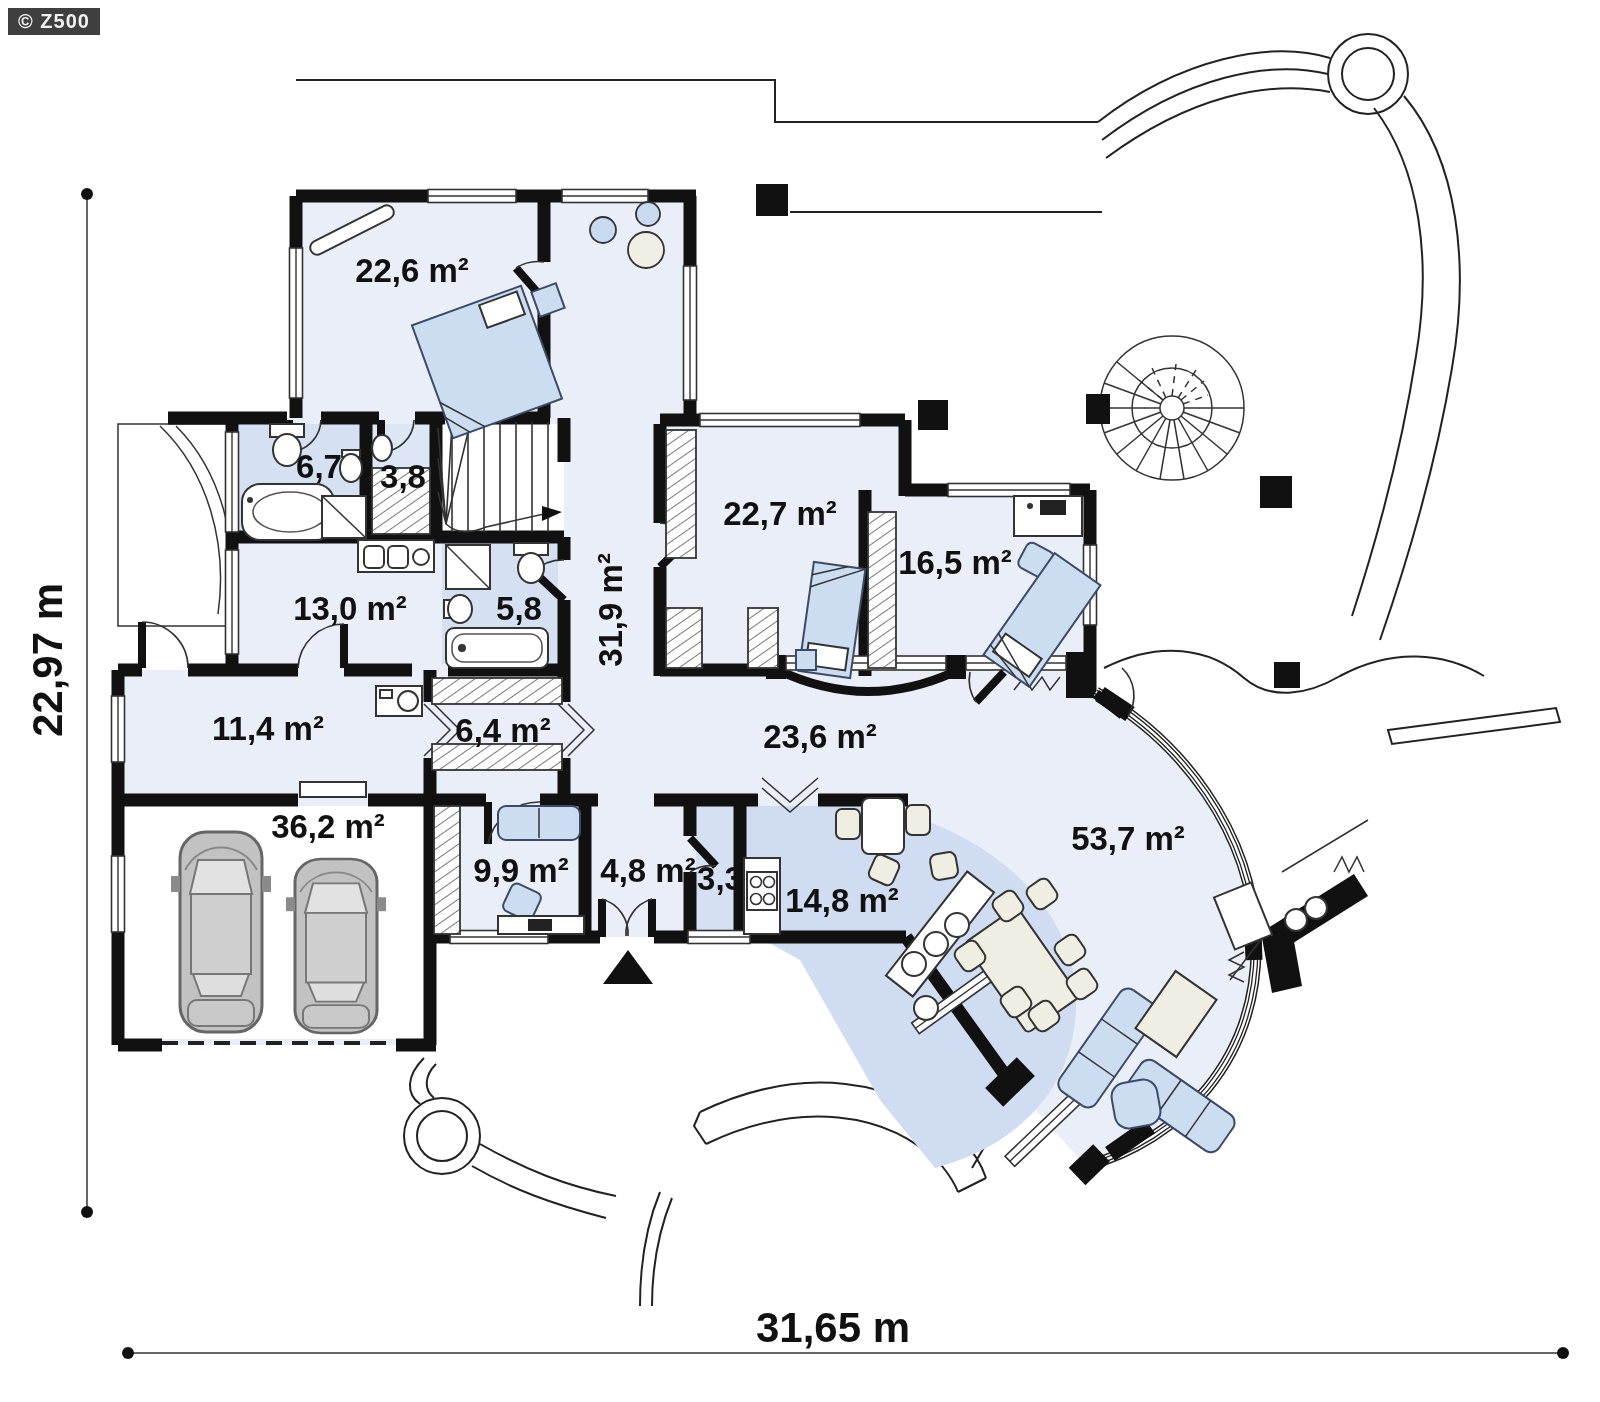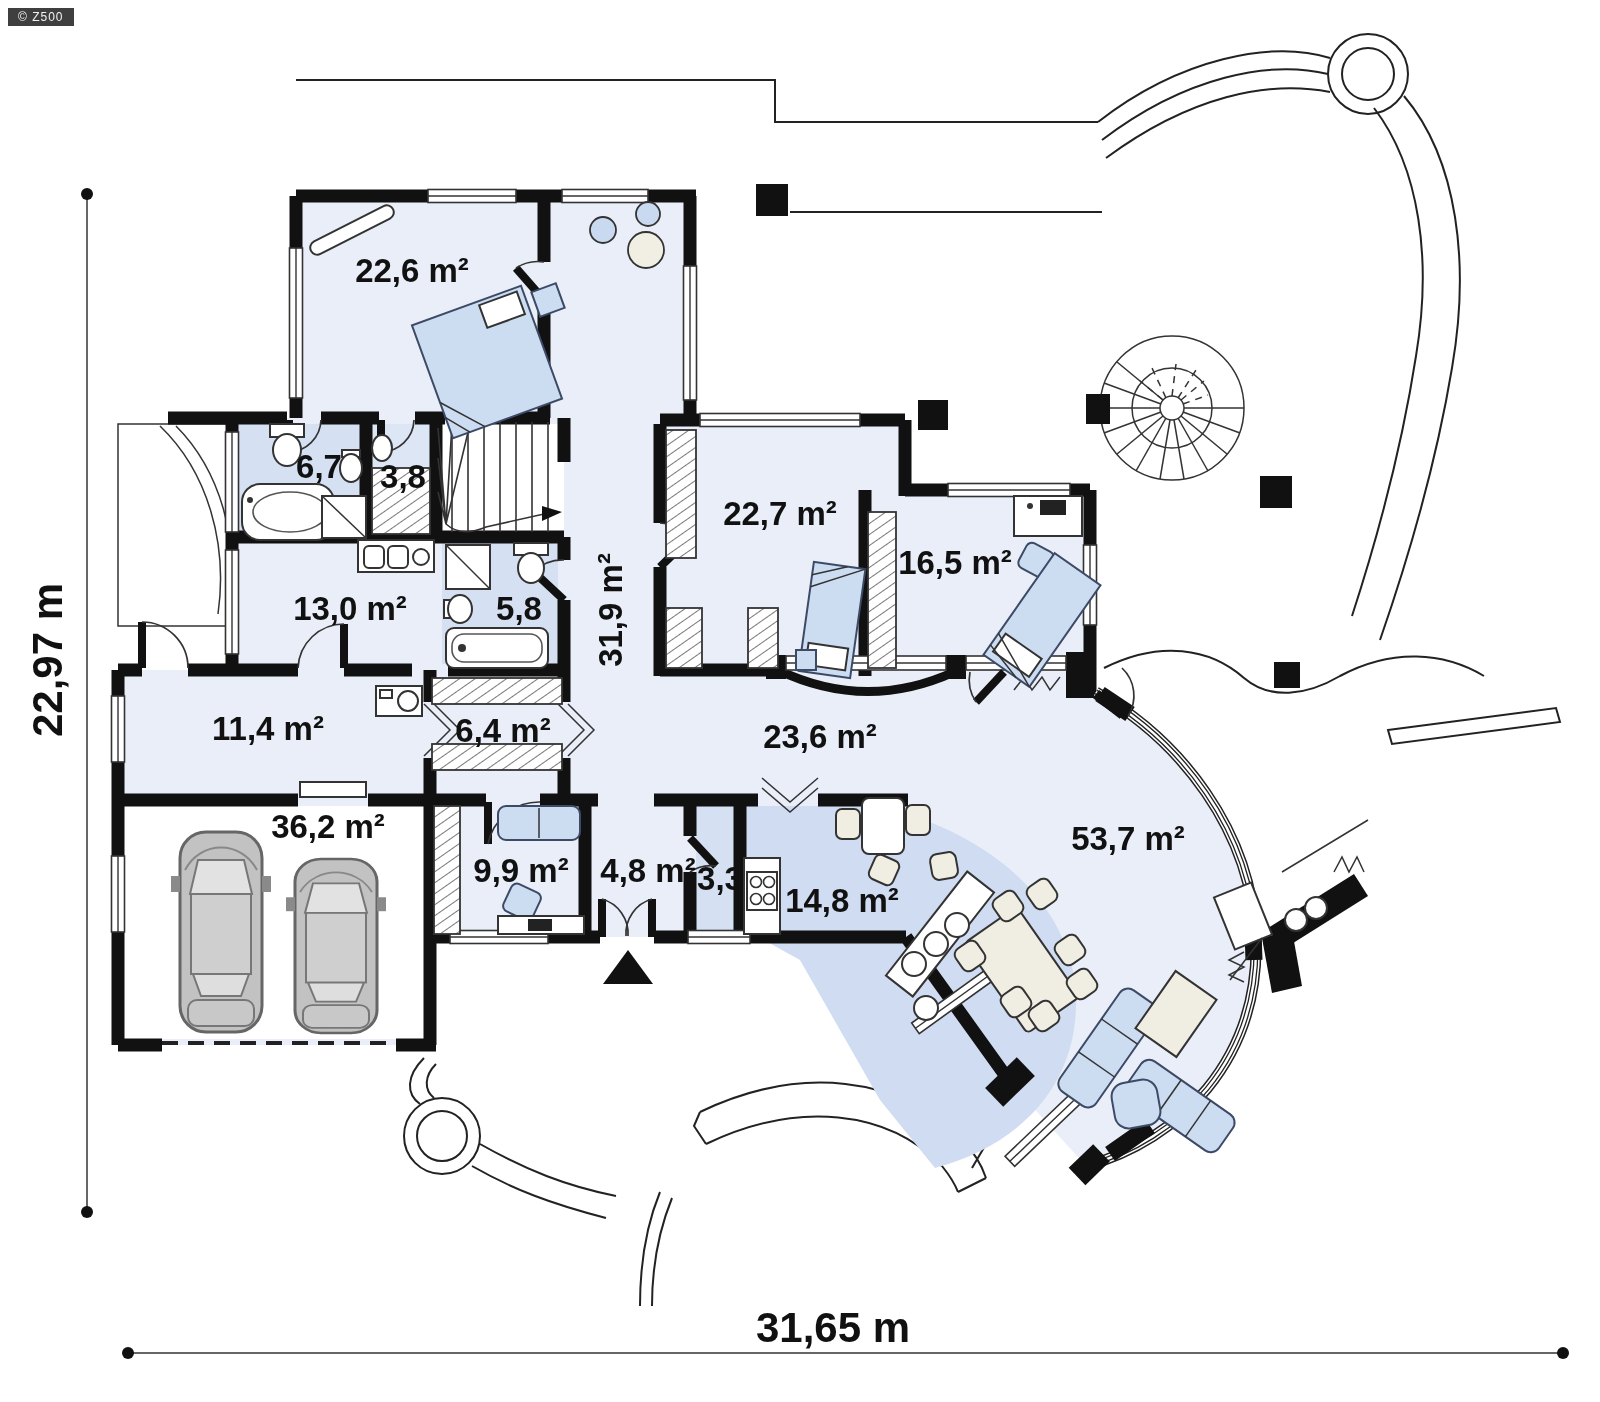--- a/index.html
+++ b/index.html
@@ -7,7 +7,7 @@
          font-family:"Liberation Sans",sans-serif;}
   #plan{position:absolute;left:0;top:0;}
   #watermark{position:absolute;left:8px;top:8px;background:#3f3f3f;color:#f2f2f2;
-             font-size:12px;font-weight:normal;padding:2px 10px;letter-spacing:1px;}
+             font-size:20px;font-weight:bold;padding:2px 10px;letter-spacing:1px;}
   svg text{font-family:"Liberation Sans",sans-serif;font-weight:bold;fill:#111;}
   .rl{font-size:33px;}
   .dim{font-size:42px;}

